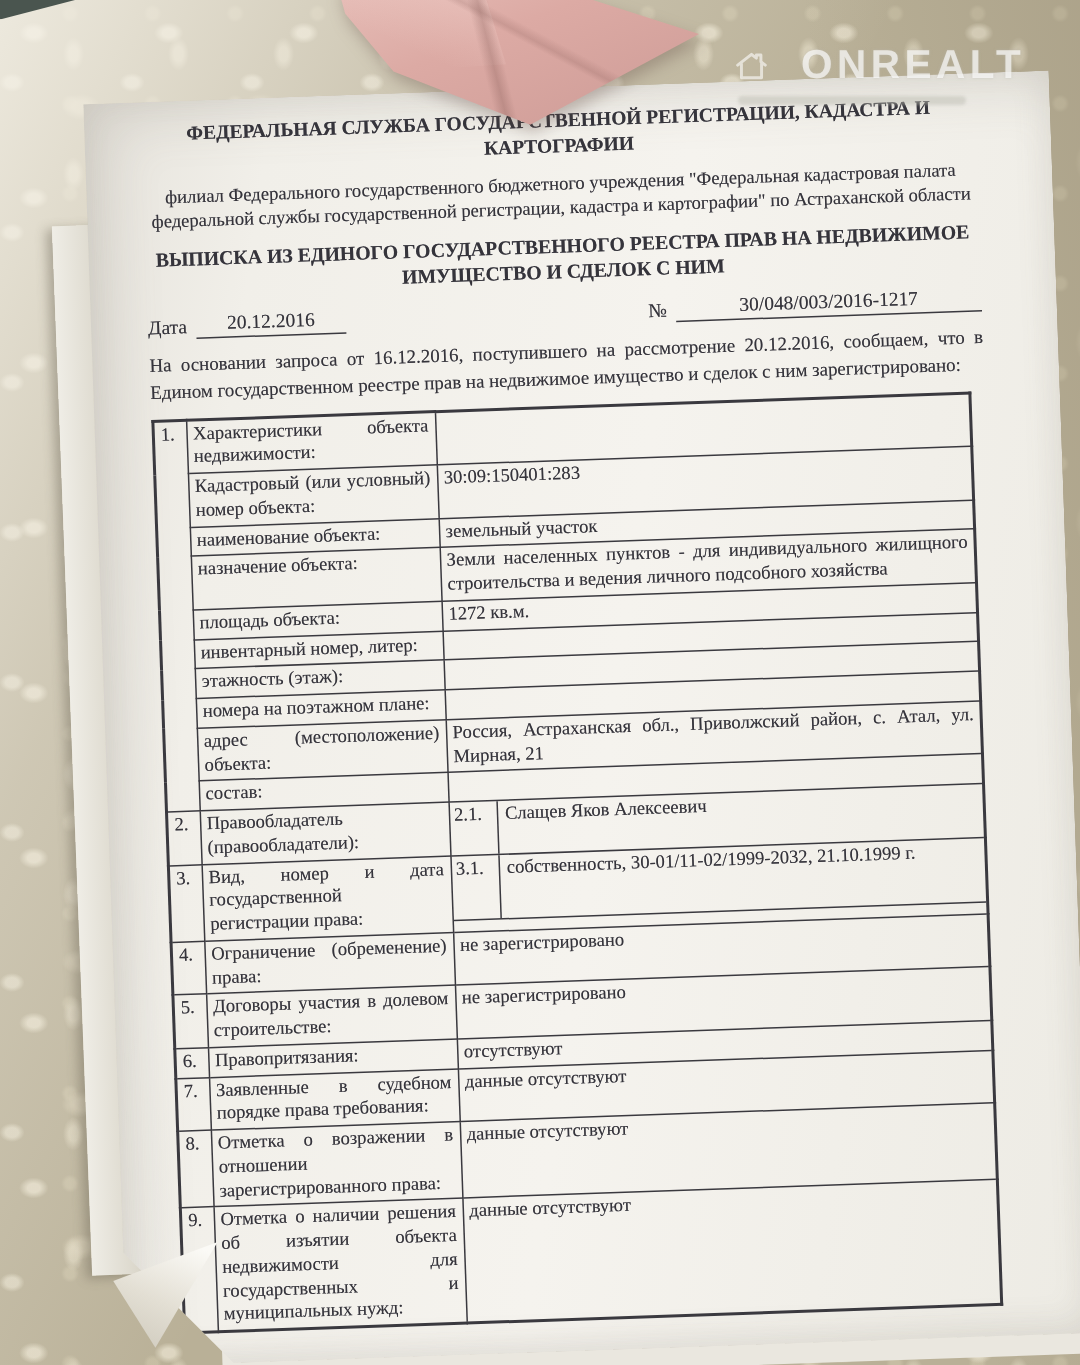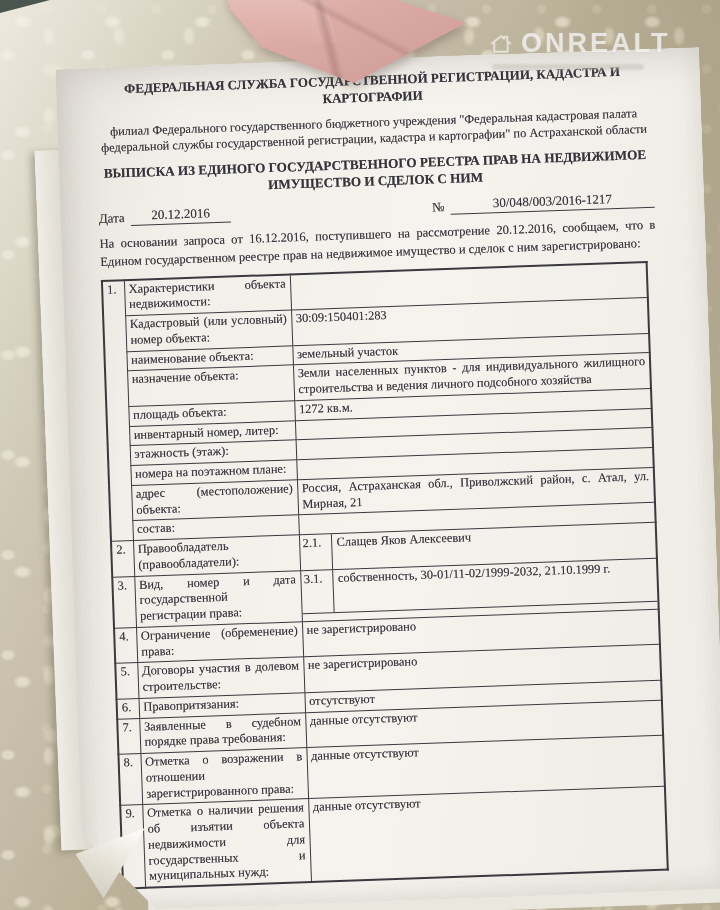--- a/index.html
+++ b/index.html
@@ -55,7 +55,7 @@
     clip-path:polygon(2% 36%,96% 0,40% 98%);
     filter:drop-shadow(-3px 3px 3px rgba(100,94,78,.45));}
   
-  .watermark{position:absolute;left:488px;top:28px;z-index:5;display:flex;align-items:center;gap:7px;}
+  .watermark{position:absolute;left:488px;top:28px;z-index:5;display:flex;align-items:center;gap:20px;}
   .watermark .wm-text{font-family:"Liberation Sans","DejaVu Sans",sans-serif;
     font-weight:bold;font-size:27px;letter-spacing:3px;color:rgba(255,255,255,.66);
     text-shadow:0 0 2px rgba(190,188,178,.55);}

